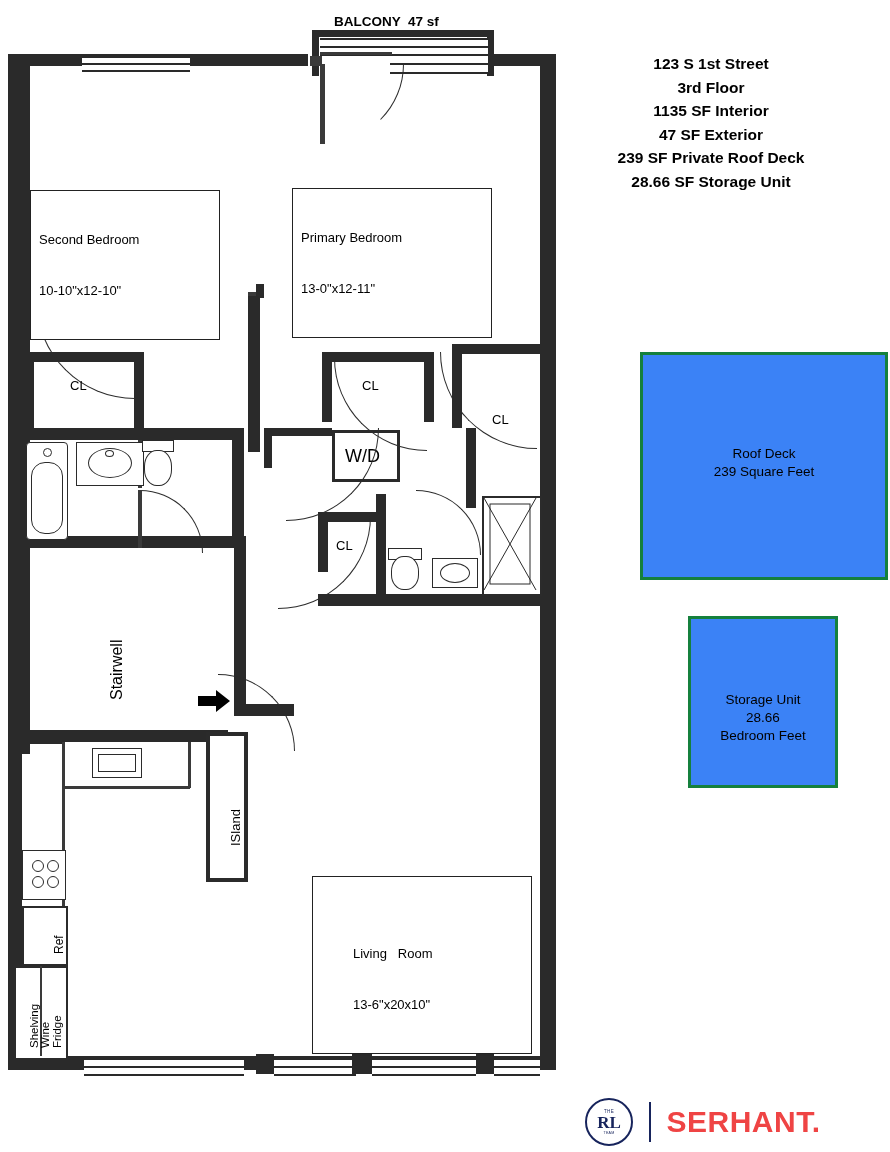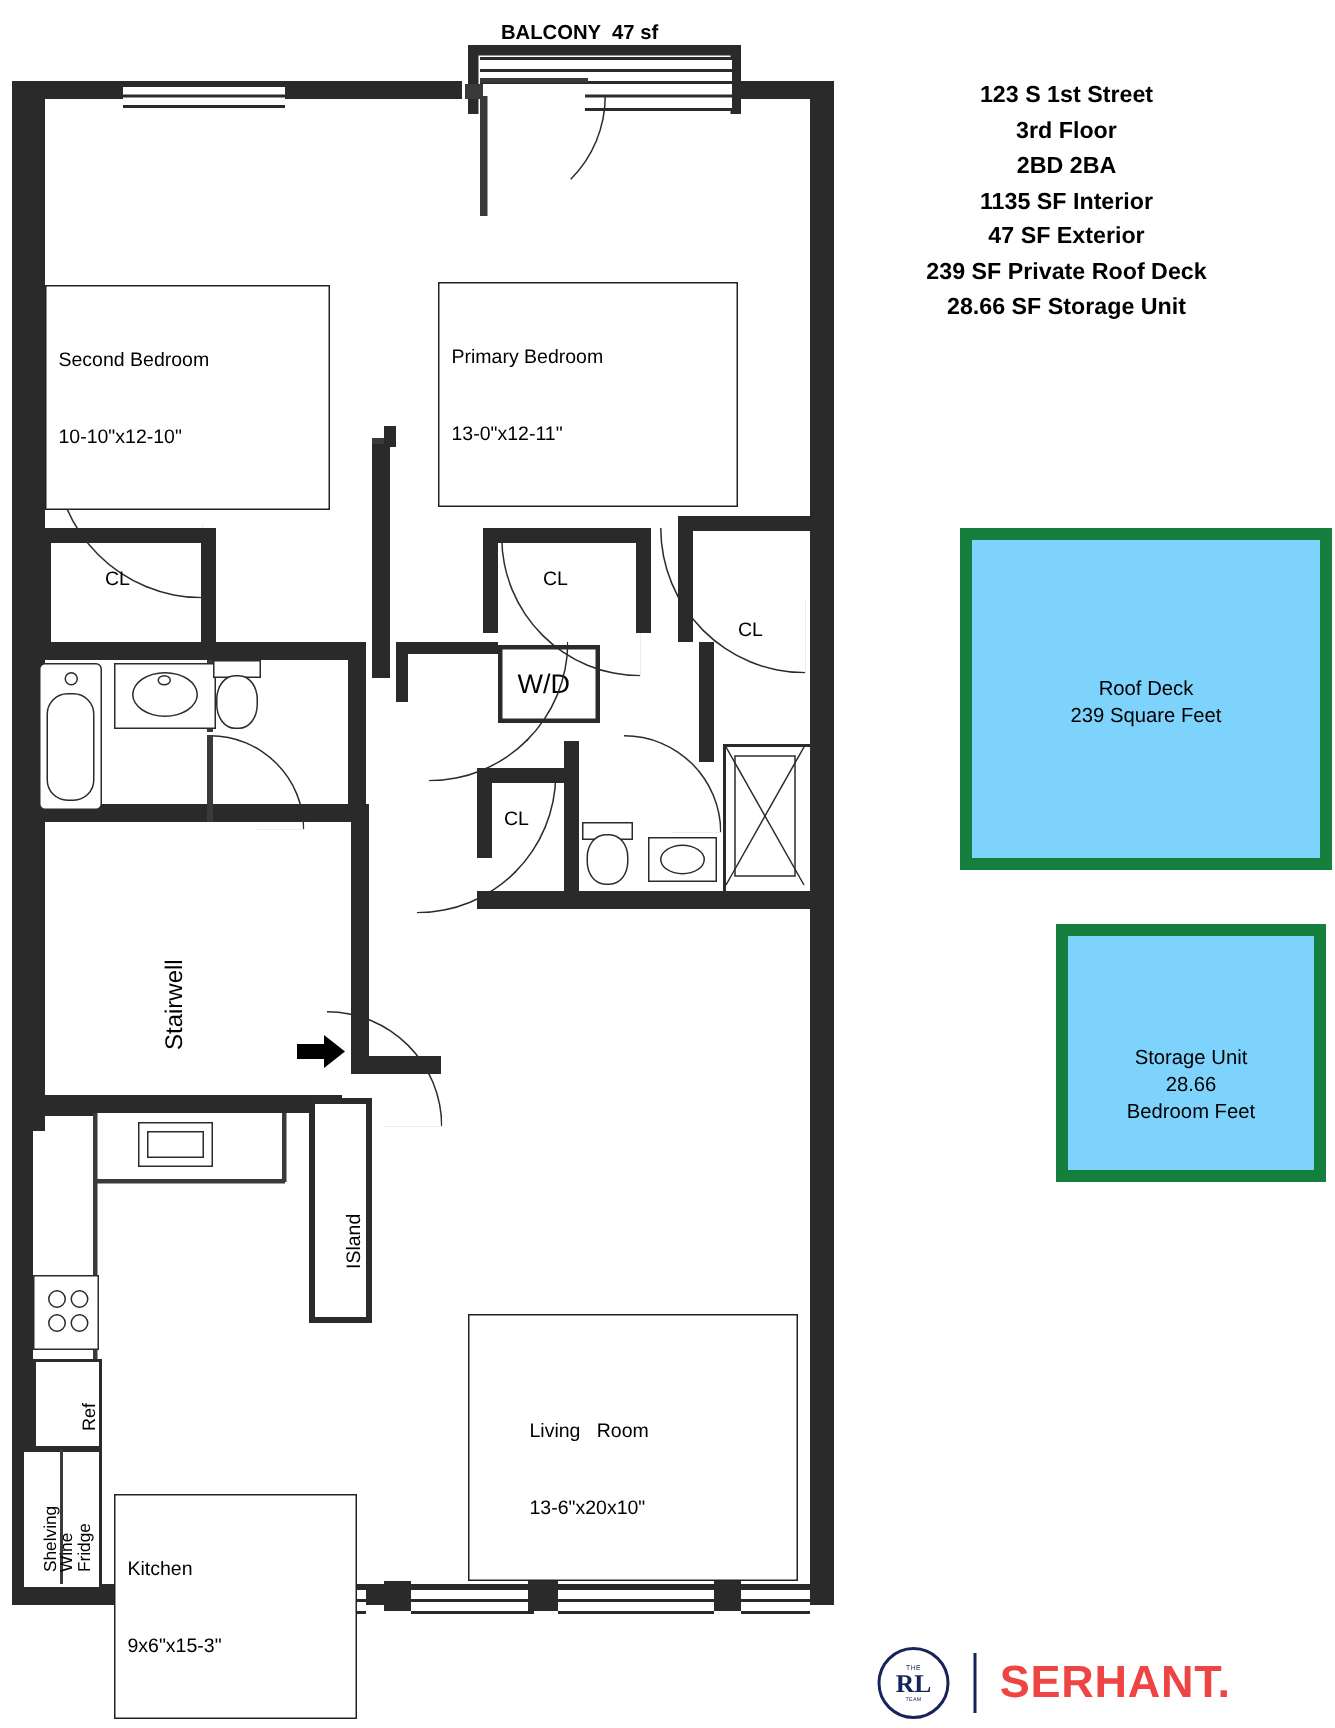--- a/index.html
+++ b/index.html
@@ -158,7 +158,6 @@
 <div class="info">
   <div>123 S 1st Street</div>
   <div>3rd Floor</div>
-  <div>2BD 2BA</div>
   <div>1135 SF Interior</div>
   <div>47 SF Exterior</div>
   <div>239 SF Private Roof Deck</div>

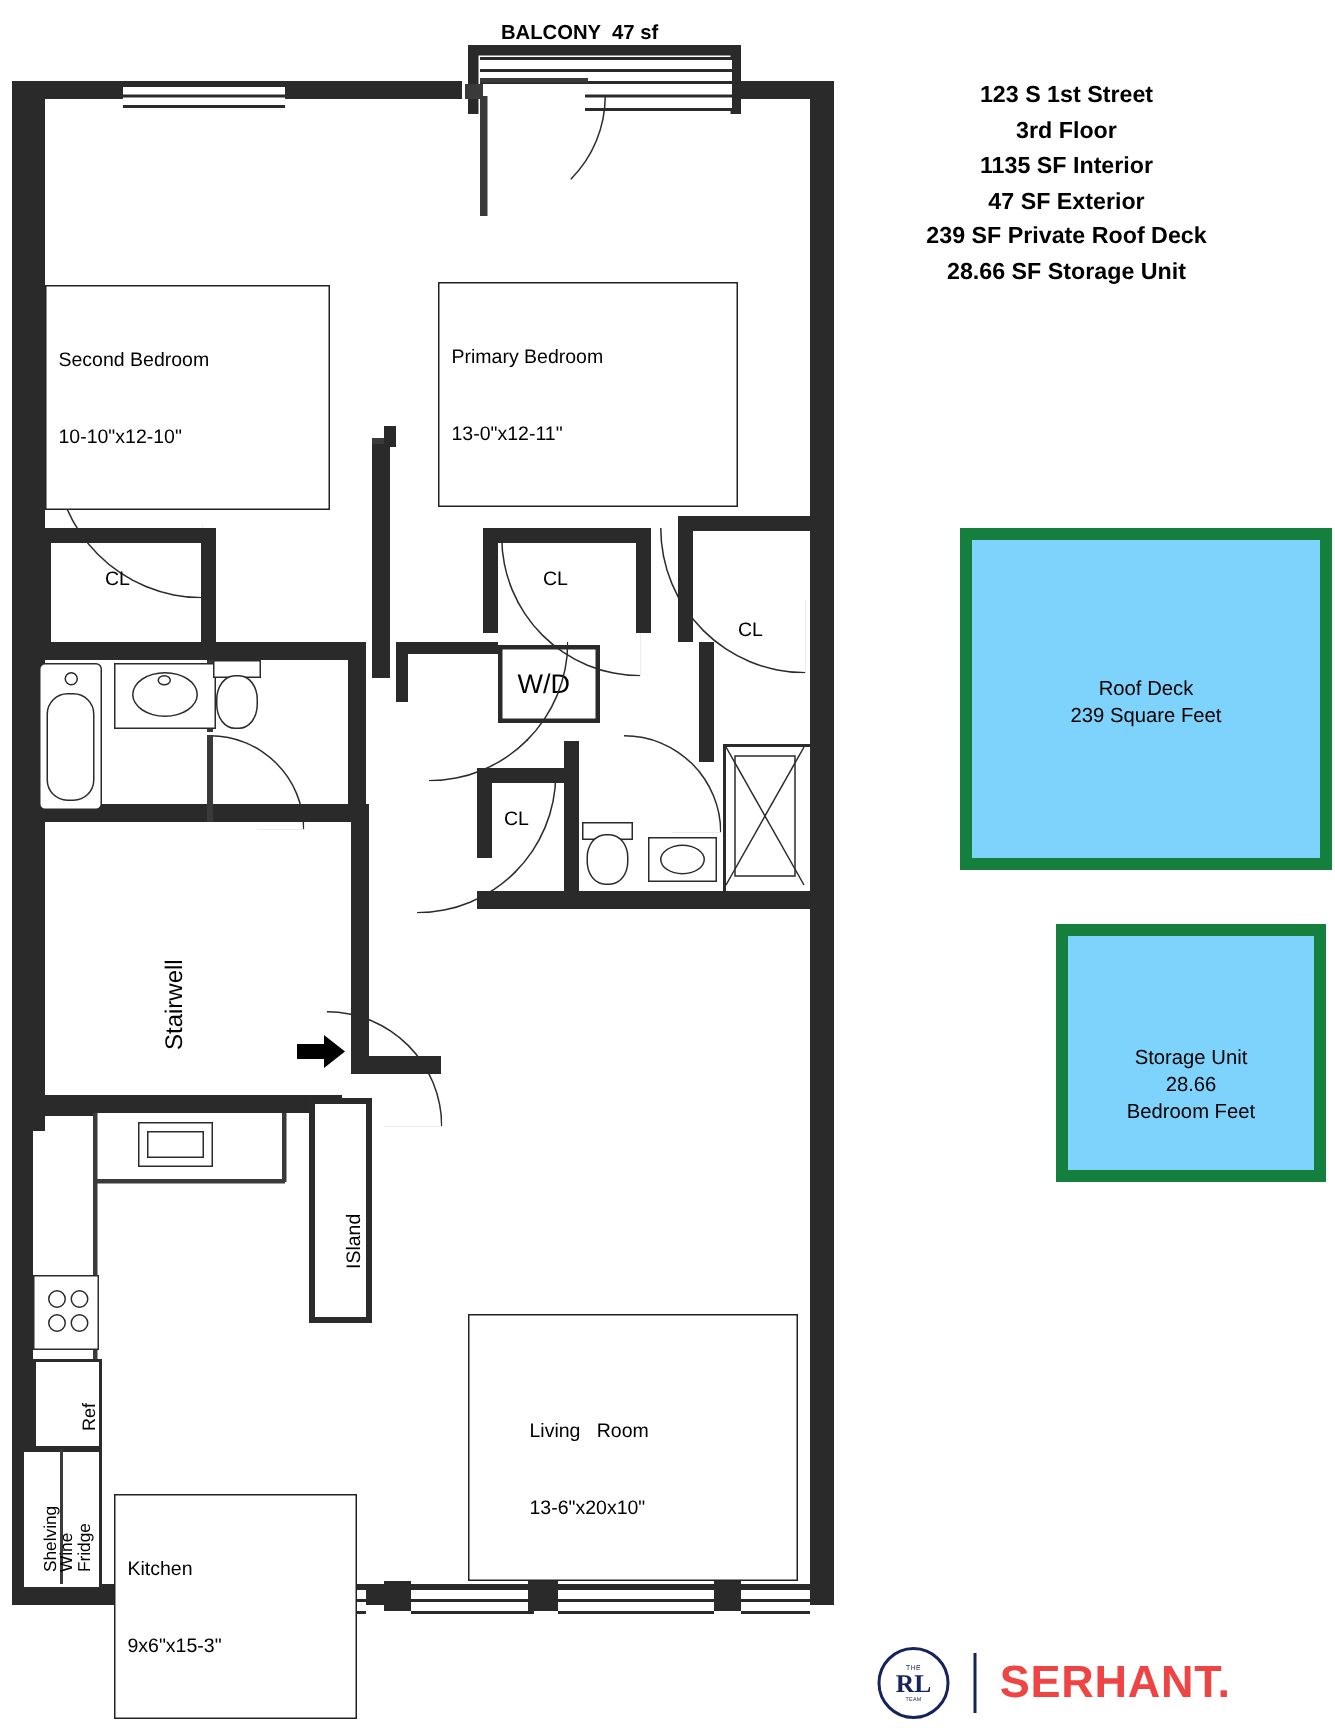--- a/index.html
+++ b/index.html
@@ -82,8 +82,8 @@
   
   .rbox {
     position: absolute;
-    border: 8px solid #15803d;
-    background: #7dd3fc;
+    border: 3px solid #15803d;
+    background: #3b82f6;
     box-sizing: border-box;
   }
   .rbox .txt {

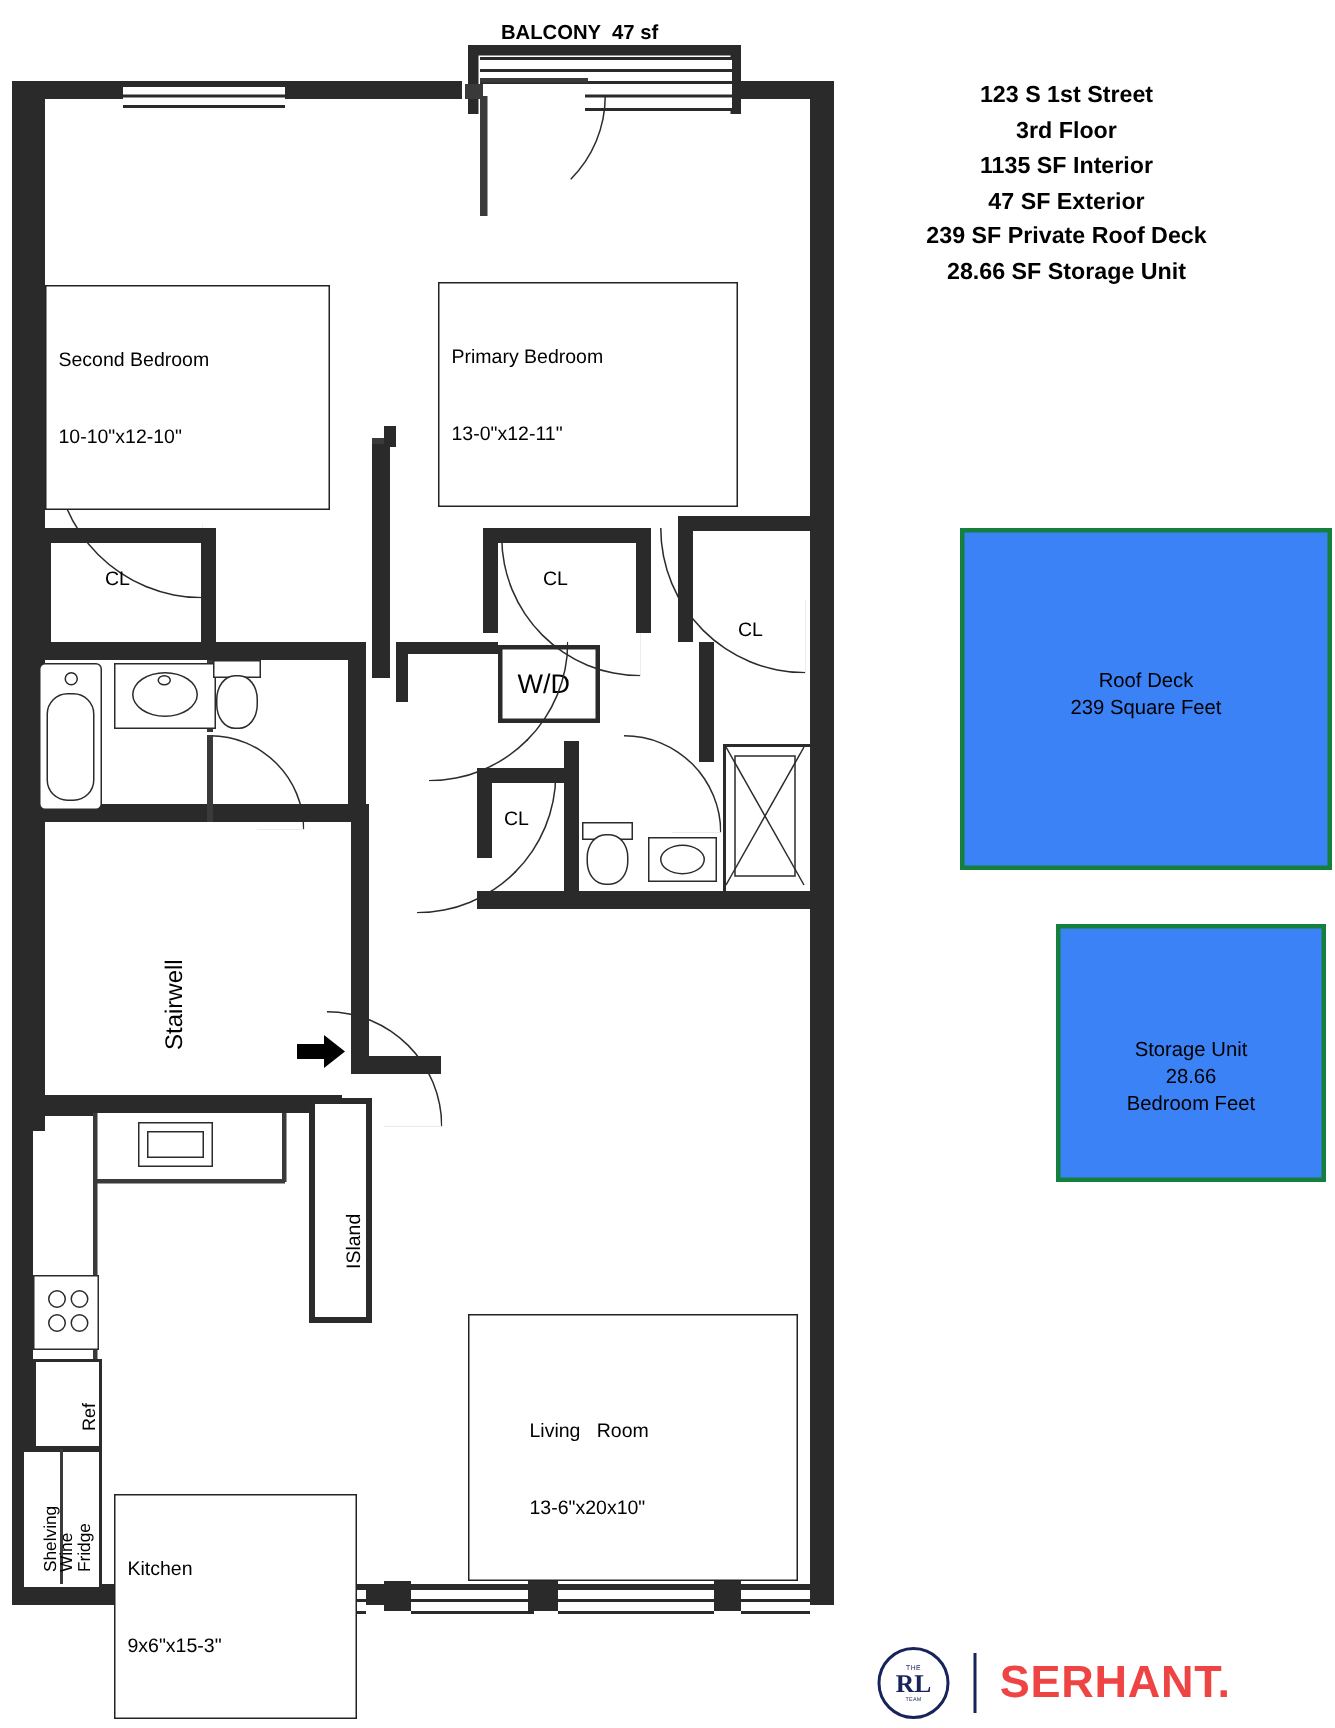--- a/index.html
+++ b/index.html
@@ -327,7 +327,7 @@
   <div class="txt" style="top:108px;">239 Square Feet</div>
 </div>
 
-<div class="rbox" style="left:704px; top:616px; width:180px; height:172px;text-decoration:underline;">
+<div class="rbox" style="left:688px; top:616px; width:150px; height:172px;text-decoration:underline;">
   <div class="txt" style="top:72px;">Storage Unit</div>
   <div class="txt" style="top:90px;">28.66</div>
   <div class="txt" style="top:108px;">Bedroom Feet</div>

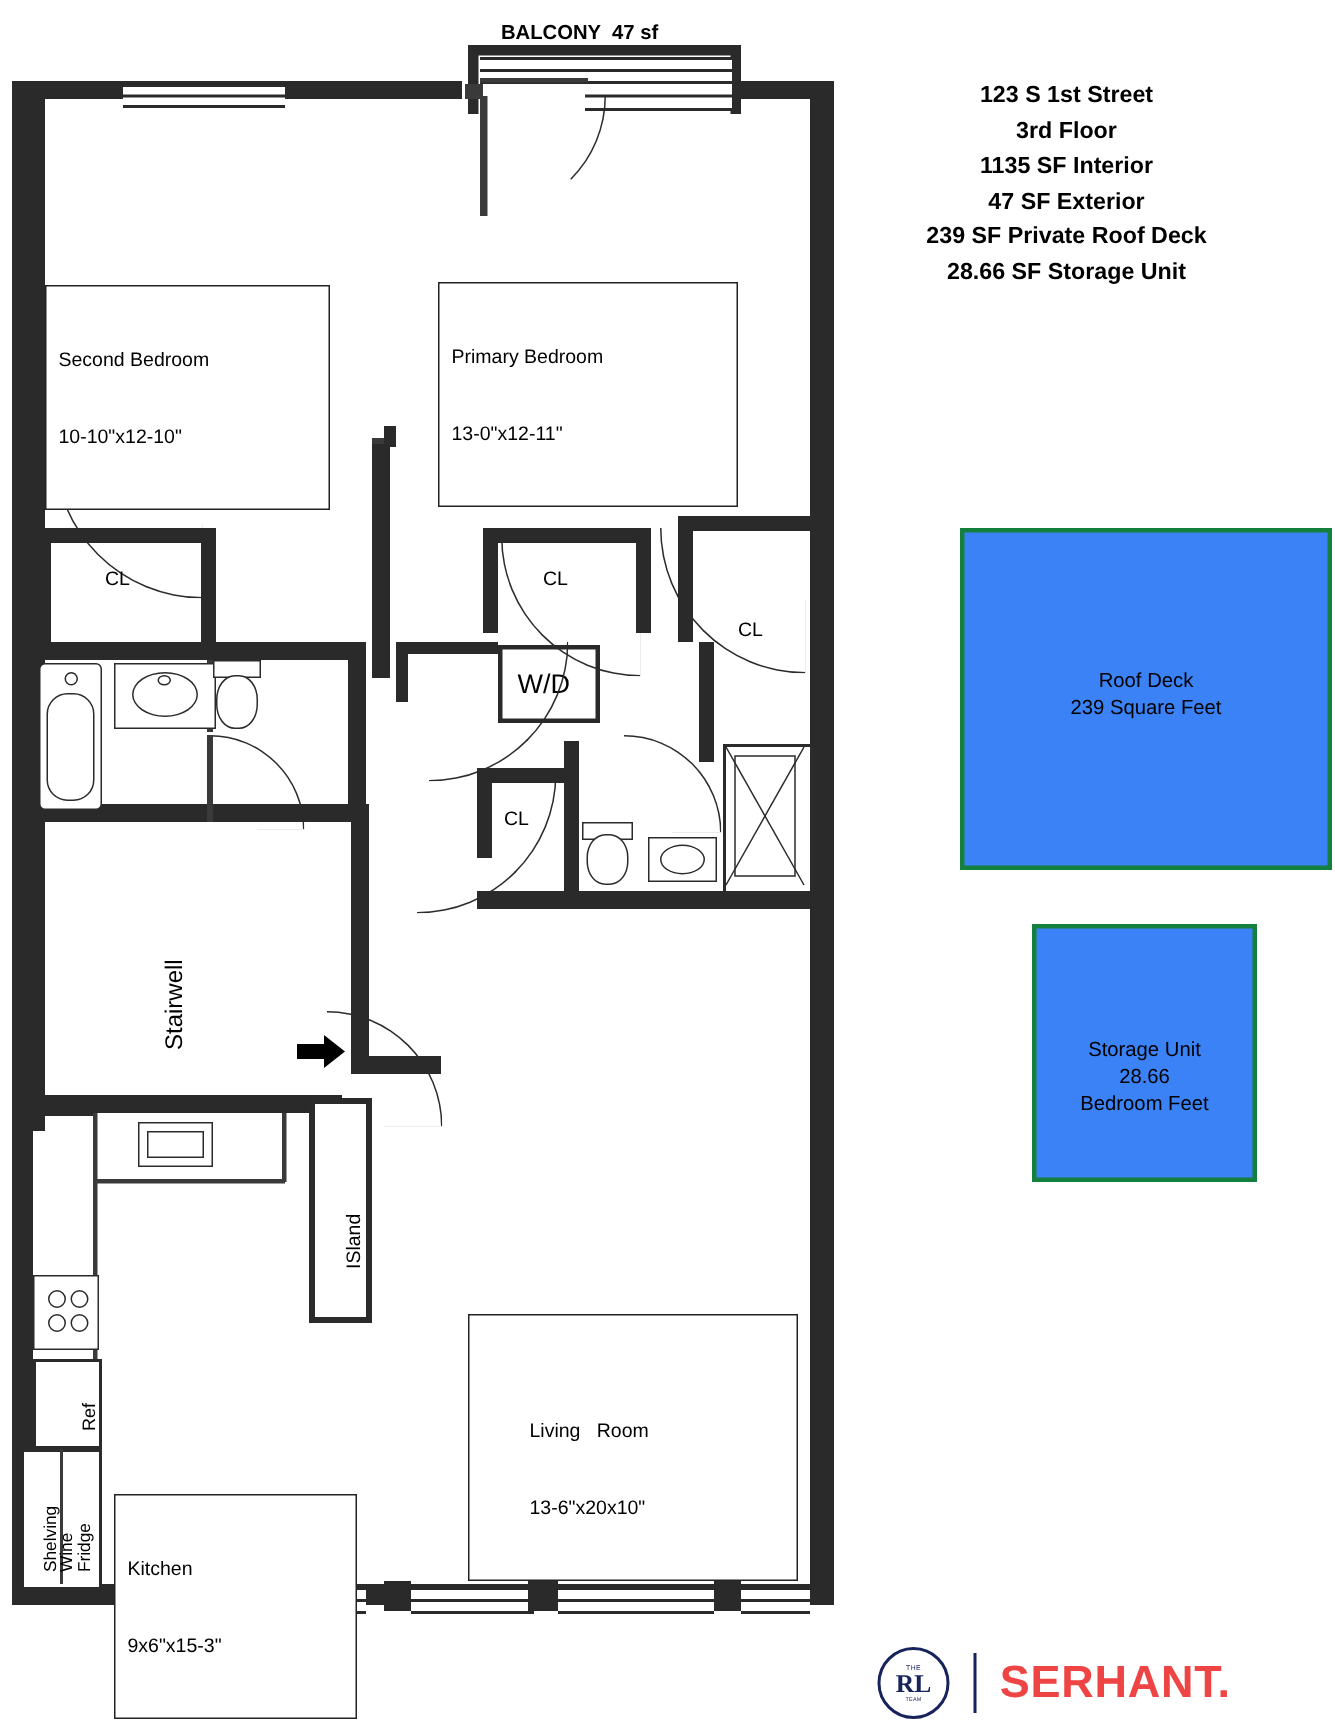--- a/index.html
+++ b/index.html
@@ -315,10 +315,6 @@
     <div style="padding-left:32px;margin-top:28px;">Living   Room</div>
     <div style="padding-left:32px;">13-6"x20x10"</div>
   </div>
-  <div class="boxlabel" style="left:76px; top:996px; width:144px;">
-    <div>Kitchen</div>
-    <div>9x6"x15-3"</div>
-  </div>
 
 </div>
 

